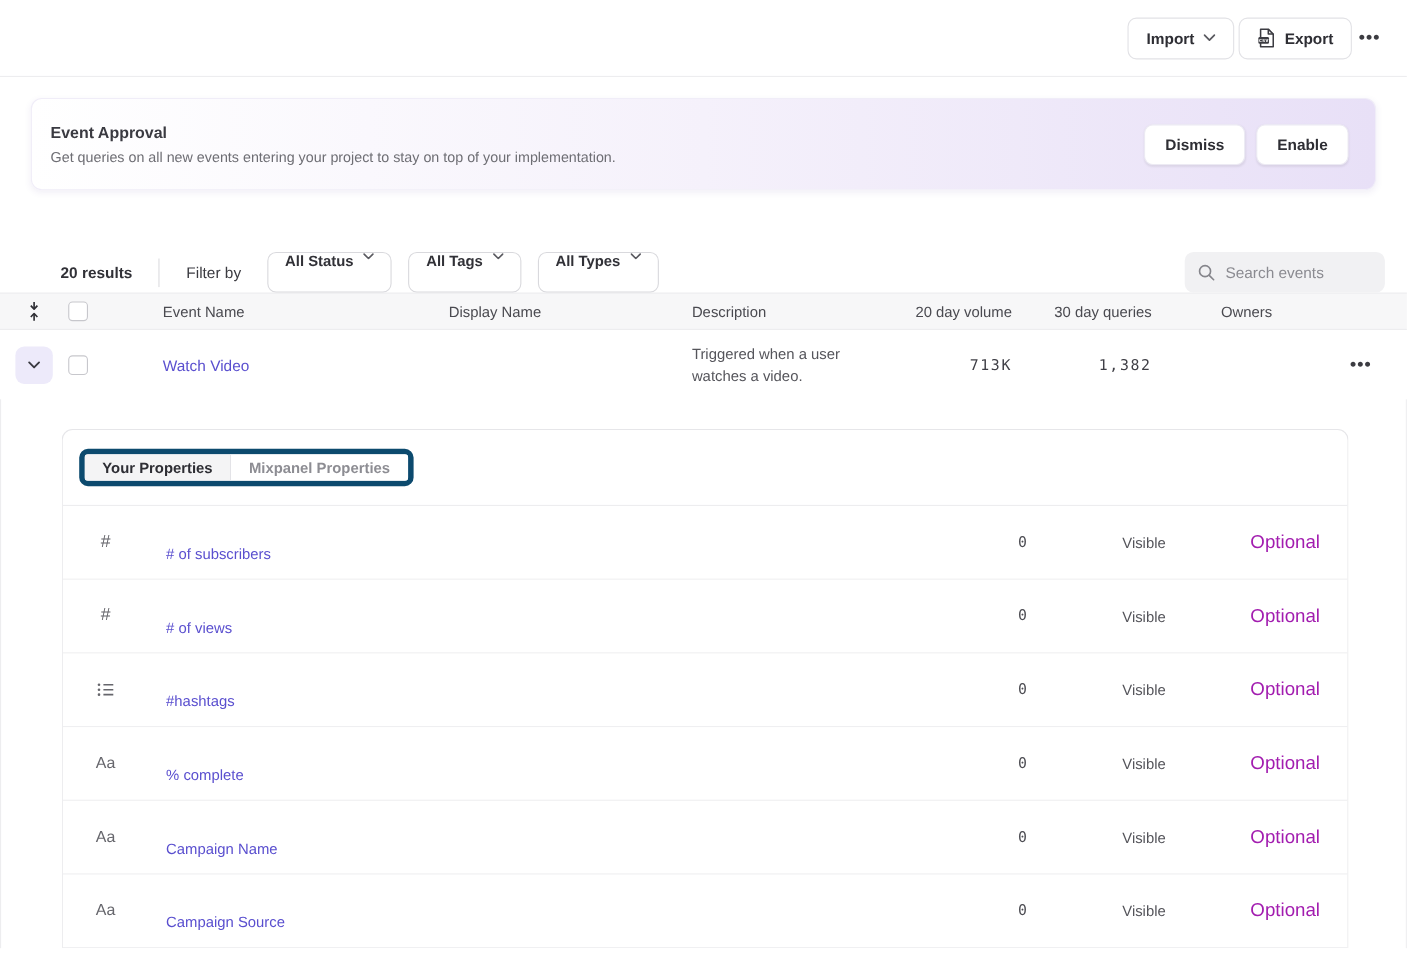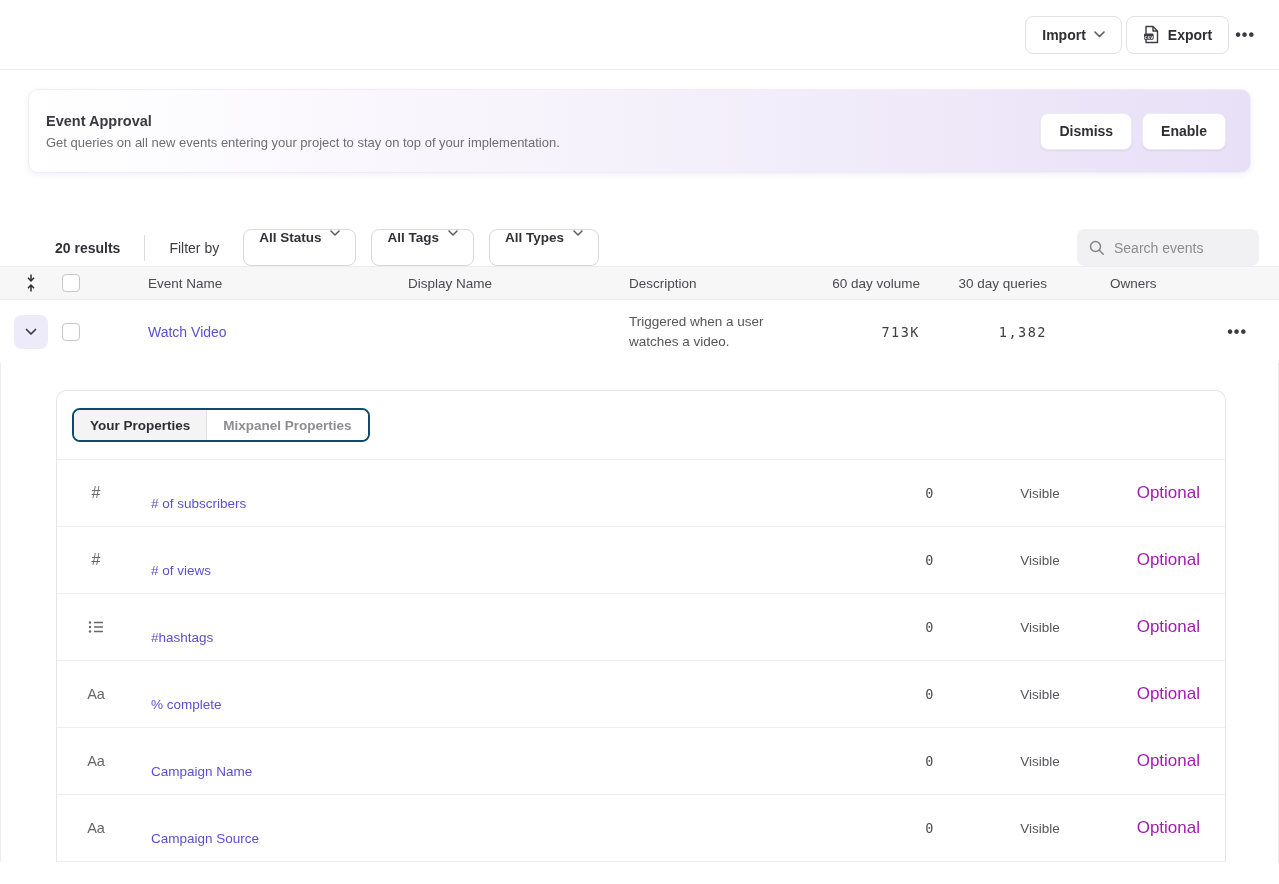--- a/index.html
+++ b/index.html
@@ -184,7 +184,7 @@
   <span class="c-name">Event Name</span>
   <span class="c-display">Display Name</span>
   <span class="c-desc">Description</span>
-  <span class="c-volume">60 day volume</span>
+  <span class="c-volume">20 day volume</span>
   <span class="c-queries">30 day queries</span>
   <span class="c-owners">Owners</span>
   <span class="c-actions"></span>

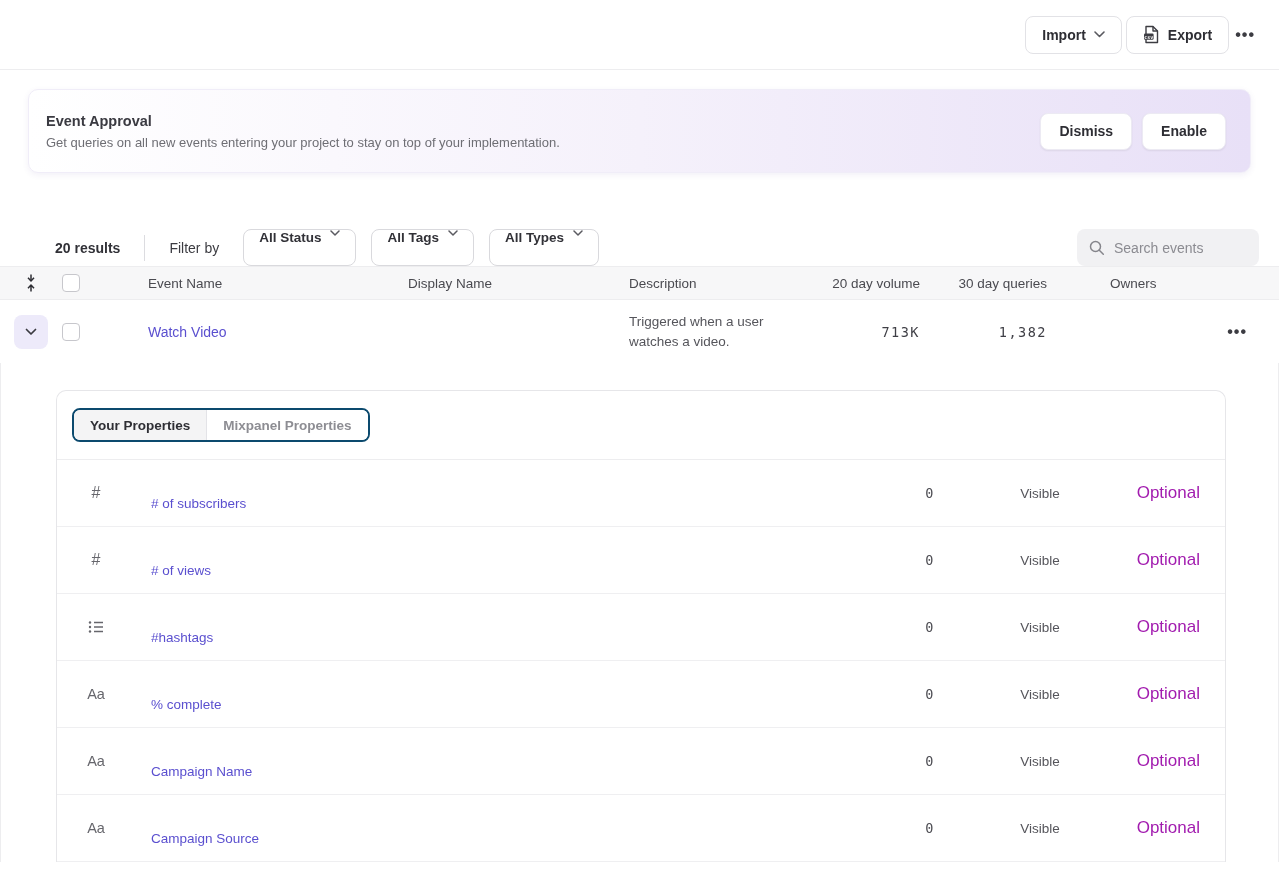--- a/index.html
+++ b/index.html
@@ -84,7 +84,7 @@
     background:#fff; }
   .ptabs { height:69px; display:flex; align-items:center; padding-left:15px;
     border-bottom:1px solid #ededef; }
-  .tabgroup { display:inline-flex; border:2px solid #0c4a6e; border-radius:8px;
+  .tabgroup { display:inline-flex; border:5px solid #0c4a6e; border-radius:8px;
     overflow:hidden; height:34px; }
   .seg { display:flex; align-items:center; padding:0 16px; font-size:13.5px;
     font-weight:700; cursor:pointer; background:#fff; color:#8d8d93;

